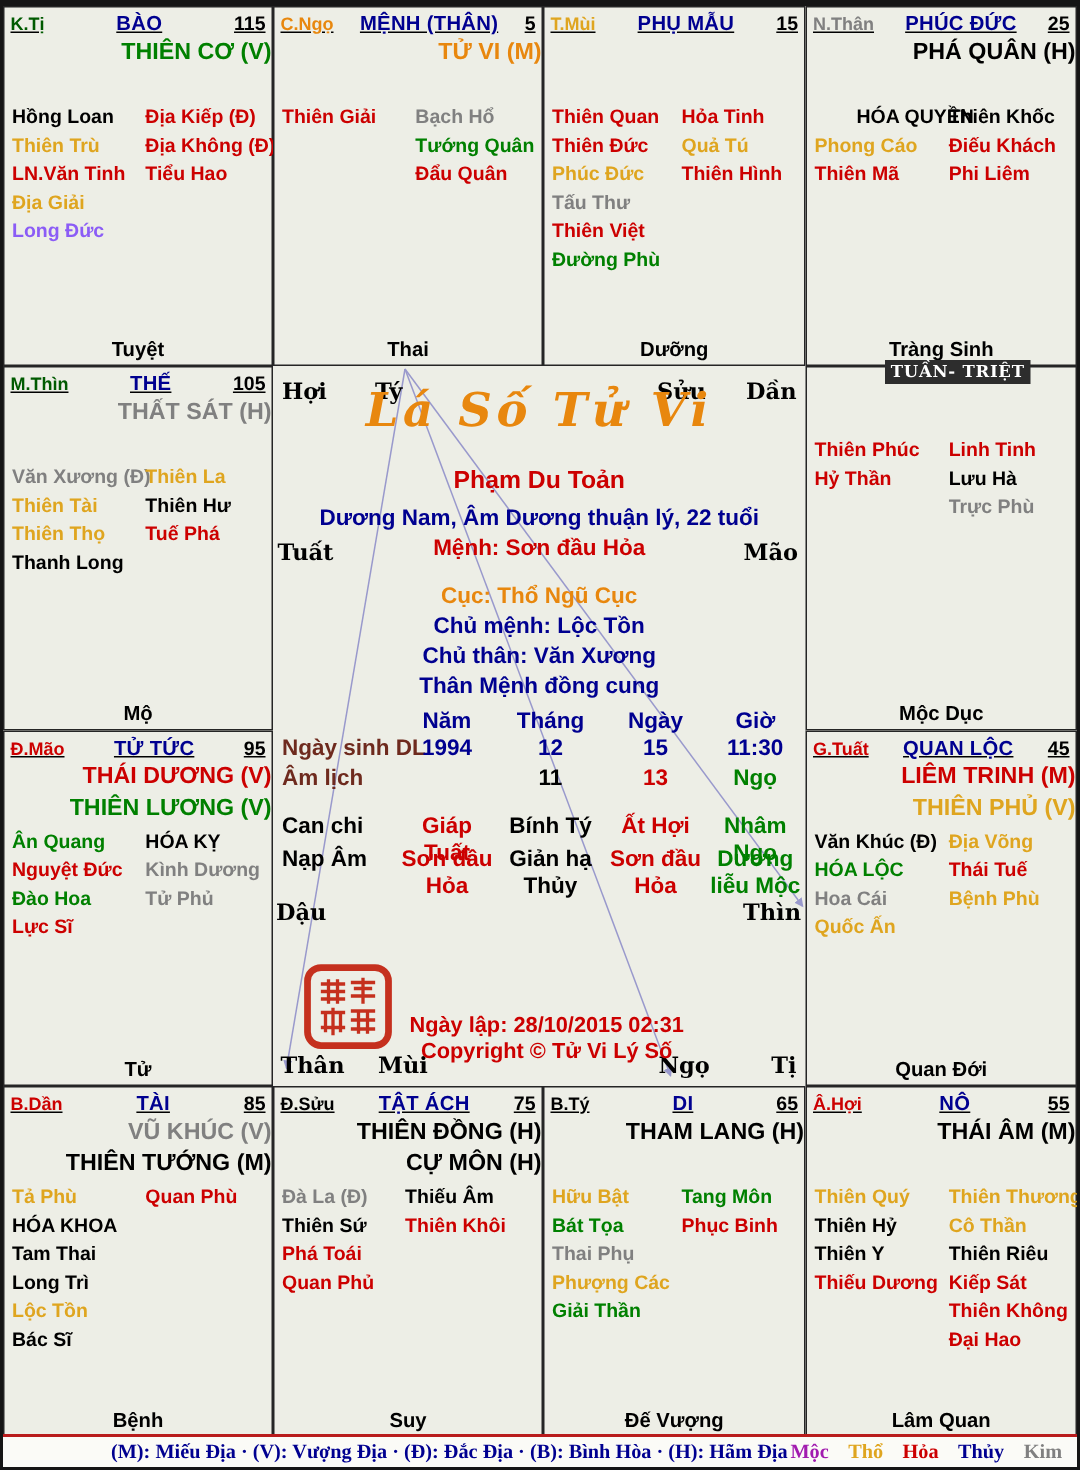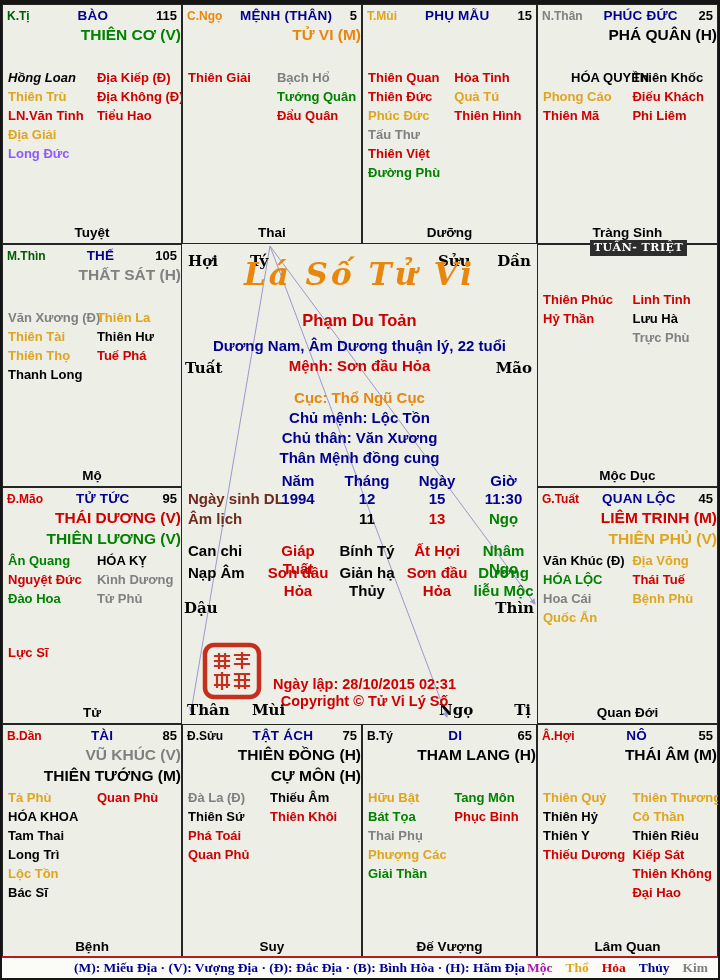--- a/index.html
+++ b/index.html
@@ -7,7 +7,7 @@
     background:#EDEEE6;border:2px solid #151515;border-top:4px solid #151515;
     font-family:"Liberation Sans",sans-serif;font-weight:bold;overflow:hidden;}
   .palace{position:absolute;box-sizing:border-box;border:1px solid #252525;background:#EDEEE6;}
-  .phead{display:flex;align-items:flex-end;padding:3px 4px 0 4px;}
+  .phead{display:flex;align-items:flex-end;padding:3px 4px 0 4px;text-decoration:underline;}
   .canchi{font-size:12px;white-space:nowrap;}
   .pname{flex:1;text-align:center;font-size:13.5px;letter-spacing:.2px;white-space:nowrap;}
   .pnum{font-size:13px;color:#000;}

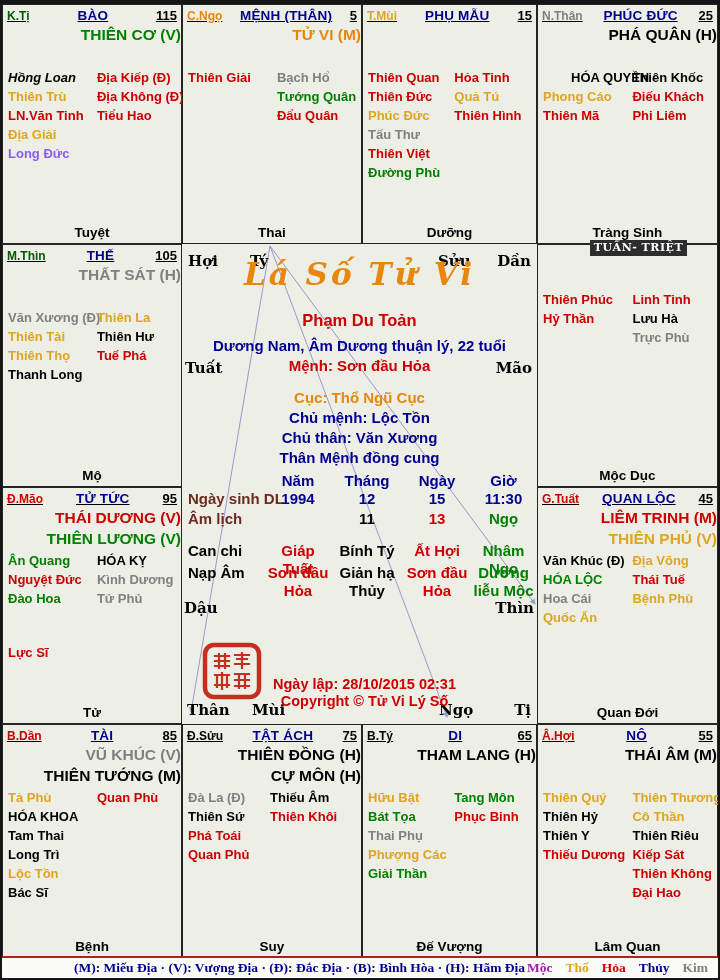--- a/index.html
+++ b/index.html
@@ -55,7 +55,7 @@
       </div>
       <div class="cols">
         <div class="col">
-          <div style="color: rgb(0, 0, 0); font-style: italic;">Hồng Loan</div>
+          <div style="color: rgb(0, 0, 0);">Hồng Loan</div>
           <div style="color: rgb(223, 165, 31);">Thiên Trù</div>
           <div style="color: rgb(204, 0, 0);">LN.Văn Tinh</div>
           <div style="color: rgb(223, 165, 31);">Địa Giải</div>

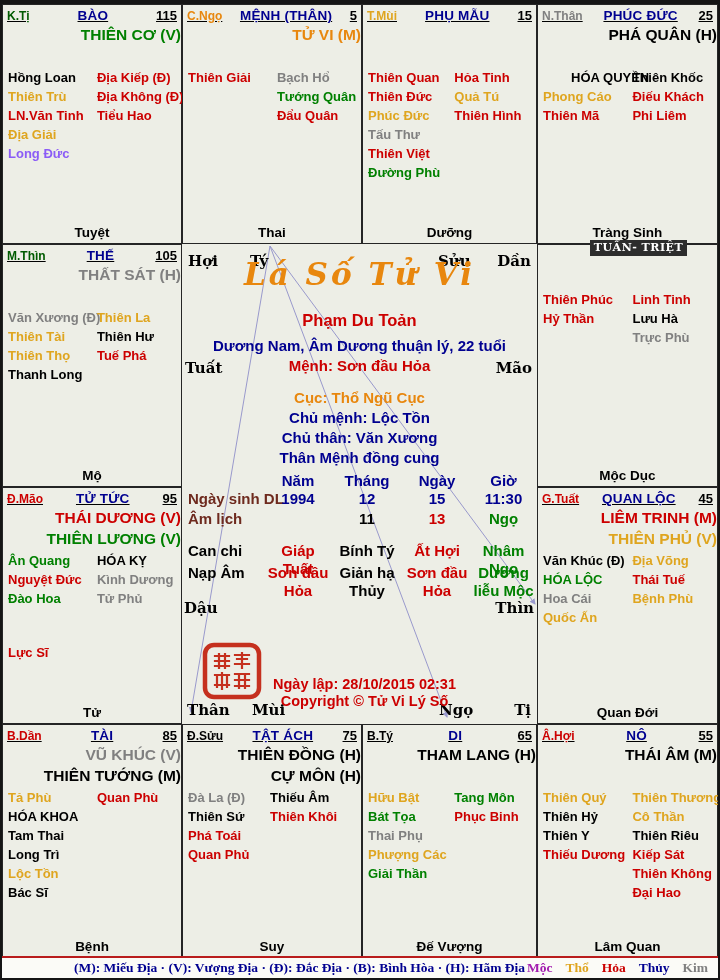--- a/index.html
+++ b/index.html
@@ -191,7 +191,7 @@
           <div style="color: rgb(0, 128, 0);">Ân Quang</div>
           <div style="color: rgb(204, 0, 0);">Nguyệt Đức</div>
           <div style="color: rgb(0, 128, 0);">Đào Hoa</div>
-          <div style="color: rgb(204, 0, 0); margin-top: 35px;">Lực Sĩ</div>
+          <div style="color: rgb(204, 0, 0);">Lực Sĩ</div>
         </div>
         <div class="col colr">
           <div style="color: rgb(0, 0, 0);">HÓA KỴ</div>

